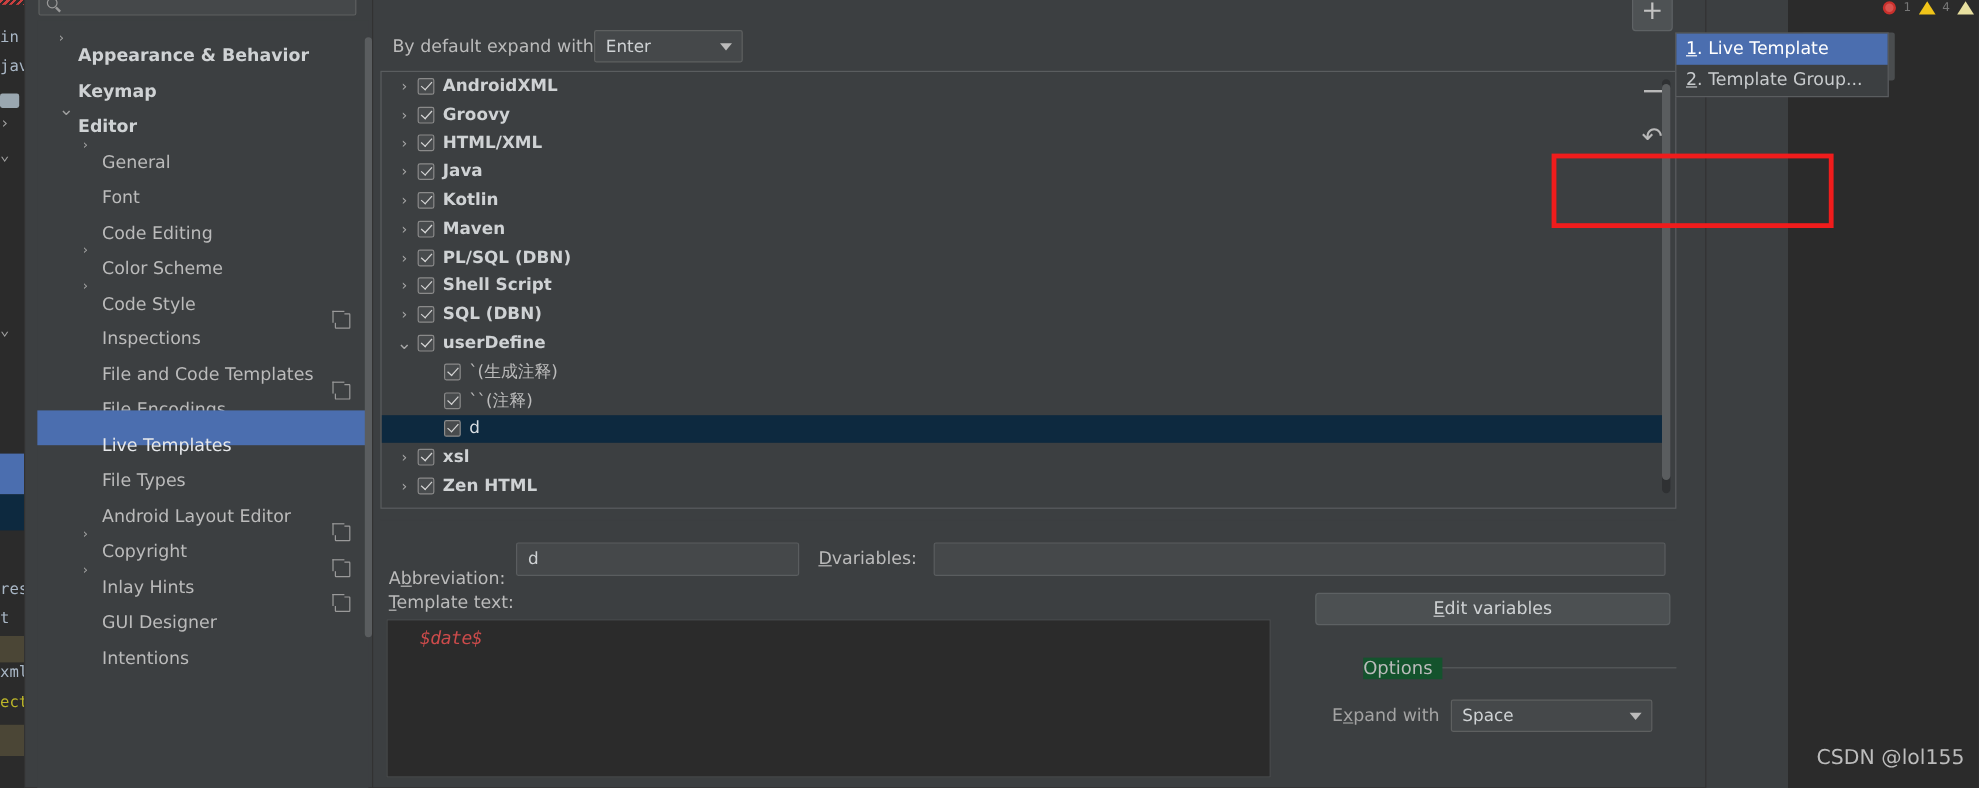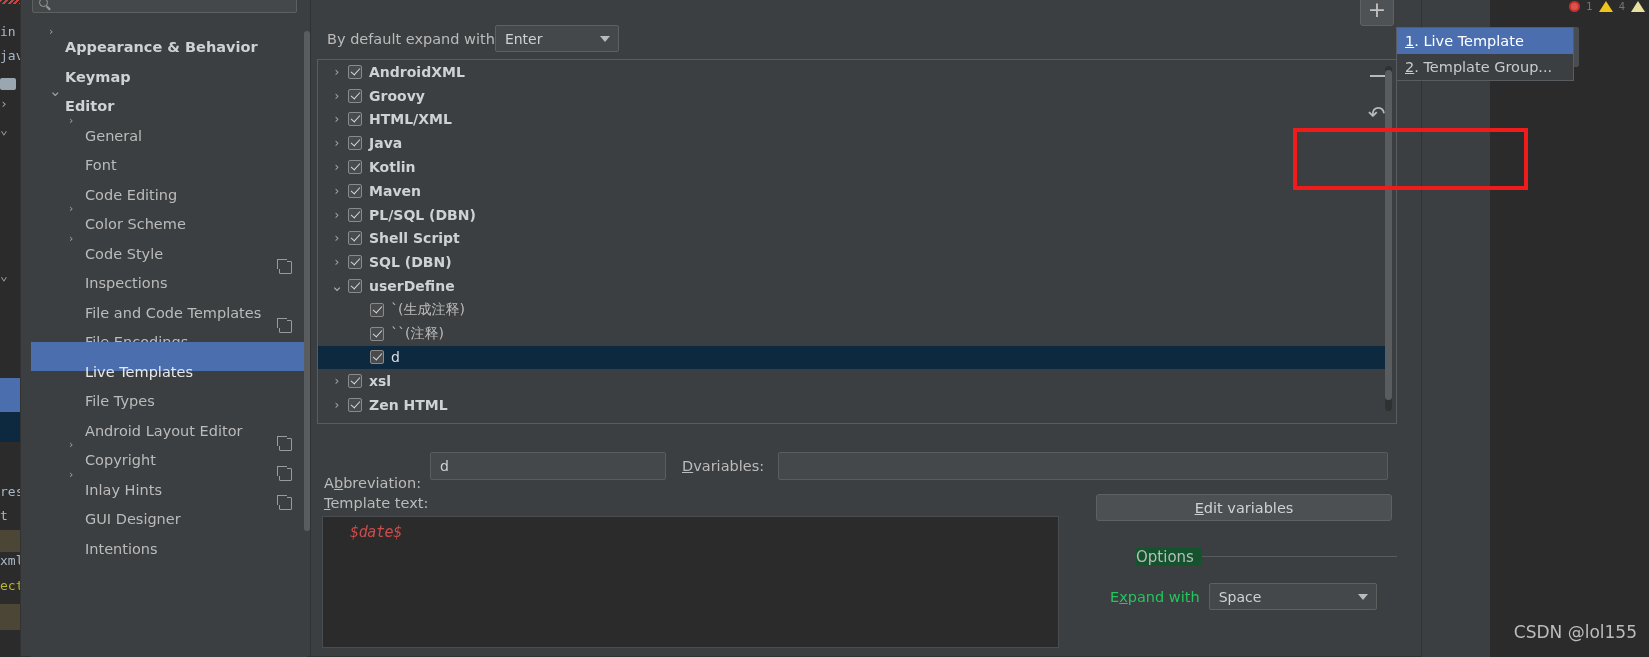--- a/index.html
+++ b/index.html
@@ -250,7 +250,7 @@
   .expand-with-row {
     position: absolute; left: 18px; top: 27px; display: flex; align-items: center; gap: 9px;
   }
-  .expand-with-row .lab { font-size: 14.5px; color: #22c55e; }
+  .expand-with-row .lab { font-size: 14.5px; color: #a3a3a3; }
   .expand-with-row .lab u { text-decoration: underline; }
 
   .dlg-hline {

